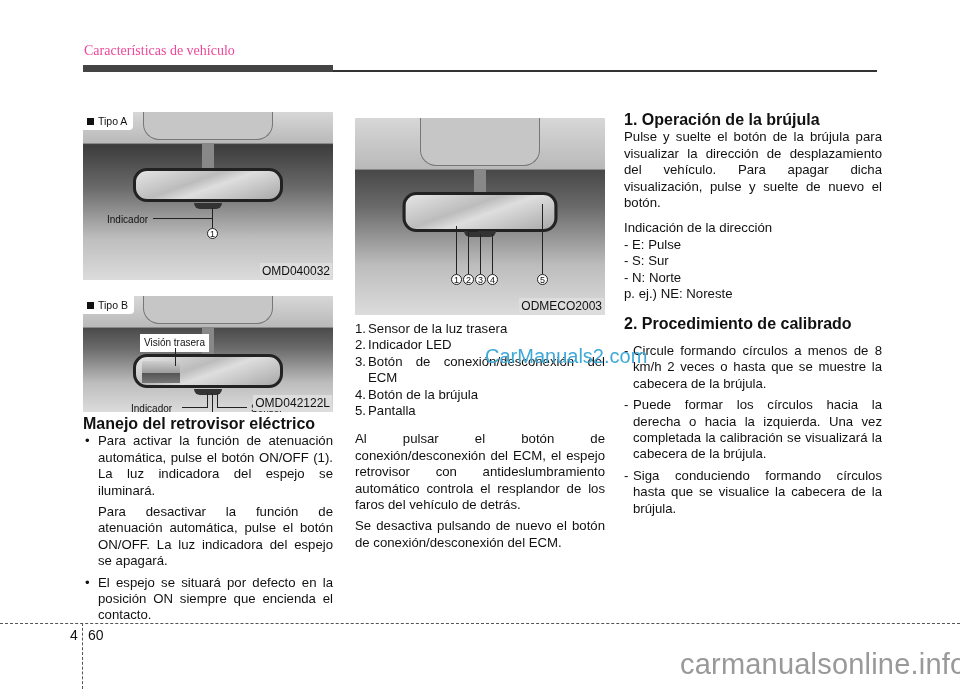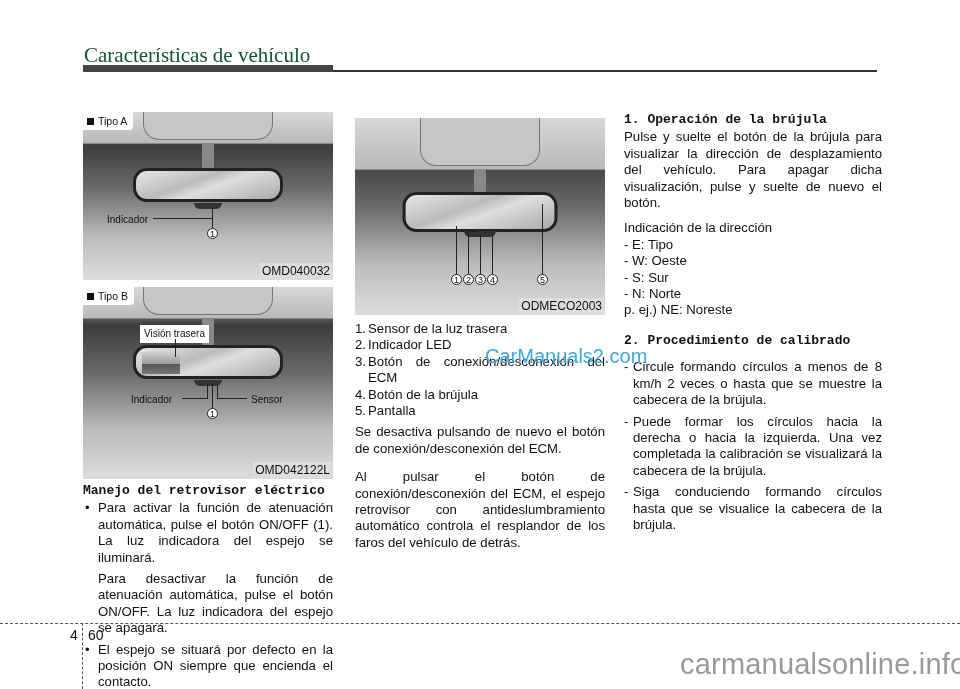--- a/index.html
+++ b/index.html
@@ -8,7 +8,7 @@
 
   .header-title {
     position: absolute; left: 84px; top: 43px;
-    font-family: "Liberation Serif", serif; font-size: 21px; color: #14532d;
+    font-family: "Liberation Serif", serif; font-size: 14px; color: #ec4899;
   }
   .header-bar { position: absolute; left: 83px; top: 65px; width: 250px; height: 7px; background: #444; }
   .header-line { position: absolute; left: 333px; top: 70px; width: 544px; height: 2px; background: #333; }

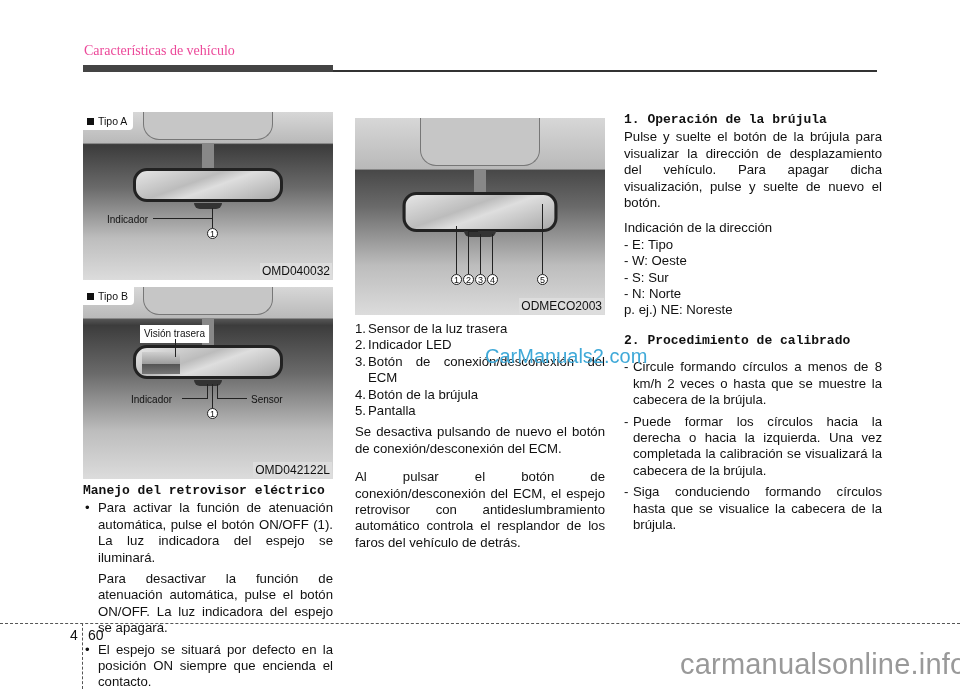--- a/index.html
+++ b/index.html
@@ -46,7 +46,7 @@
   .label-box { position: absolute; background: #fff; font-size: 10px; padding: 1px 4px; color: #111; }
   .rear-view { position: absolute; background: linear-gradient(#cfcfcf 0%, #9b9b9b 55%, #555 56%, #777 100%); }
 
-  .sec-title-serif { font-family: Liberation Mono, monospace; font-weight: bold; font-size: 13px; margin-top: 4px; margin-bottom: 1px; }
+  .sec-title-serif { font-family: Liberation Sans, sans-serif; font-weight: bold; font-size: 16px; margin-top: 4px; margin-bottom: 1px; }
   .sec-title-italic { font-weight: bold; font-style: italic; font-size: 13.5px; line-height: 16px; margin-bottom: 6px; }
   .bullet { position: relative; padding-left: 15px; text-align: justify; }
   .bullet .dot { position: absolute; left: 2px; top: 0; }

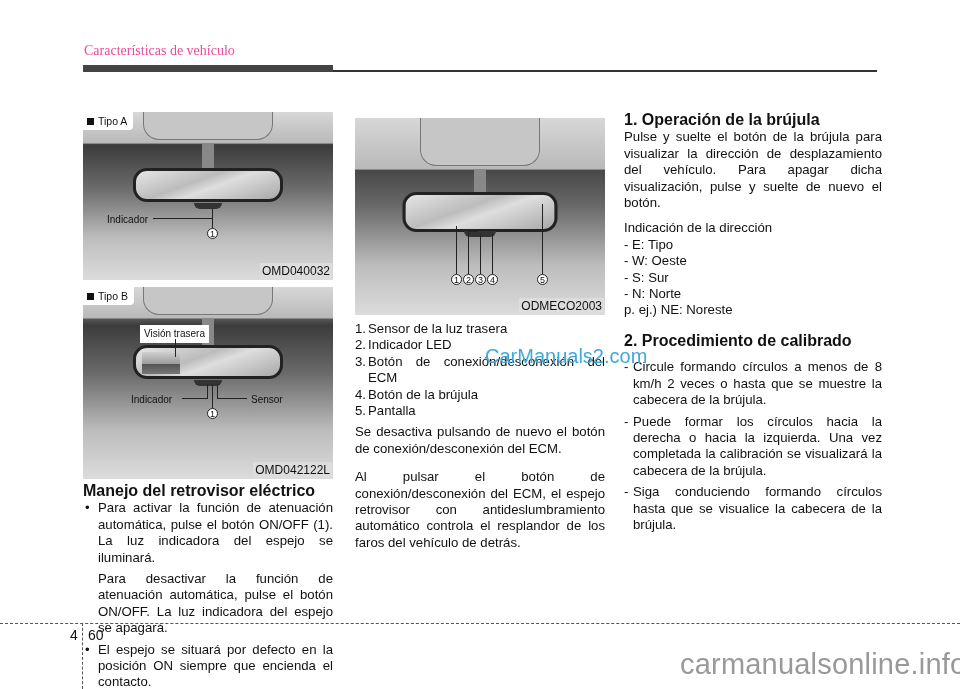--- a/index.html
+++ b/index.html
@@ -164,7 +164,7 @@
   <div class="just">Pulse y suelte el botón de la brújula para visualizar la dirección de desplazamiento del vehículo. Para apagar dicha visualización, pulse y suelte de nuevo el botón.</div>
   <div class="gap-sm"></div>
   <div>Indicación de la dirección</div>
-  <div>- E: Tipo</div>
+  <div>- E: Pulse</div>
   <div>- W: Oeste</div>
   <div>- S: Sur</div>
   <div>- N: Norte</div>

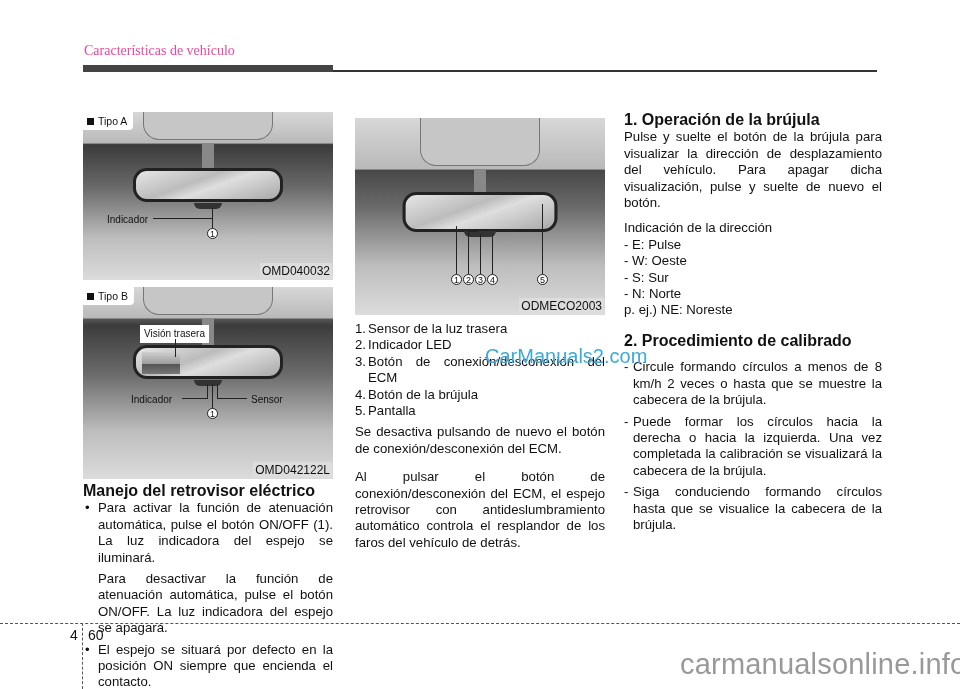--- a/index.html
+++ b/index.html
@@ -165,7 +165,6 @@
   <div class="gap-sm"></div>
   <div>Indicación de la dirección</div>
   <div>- E: Pulse</div>
-  <div>- W: Oeste</div>
   <div>- S: Sur</div>
   <div>- N: Norte</div>
   <div>p. ej.) NE: Noreste</div>

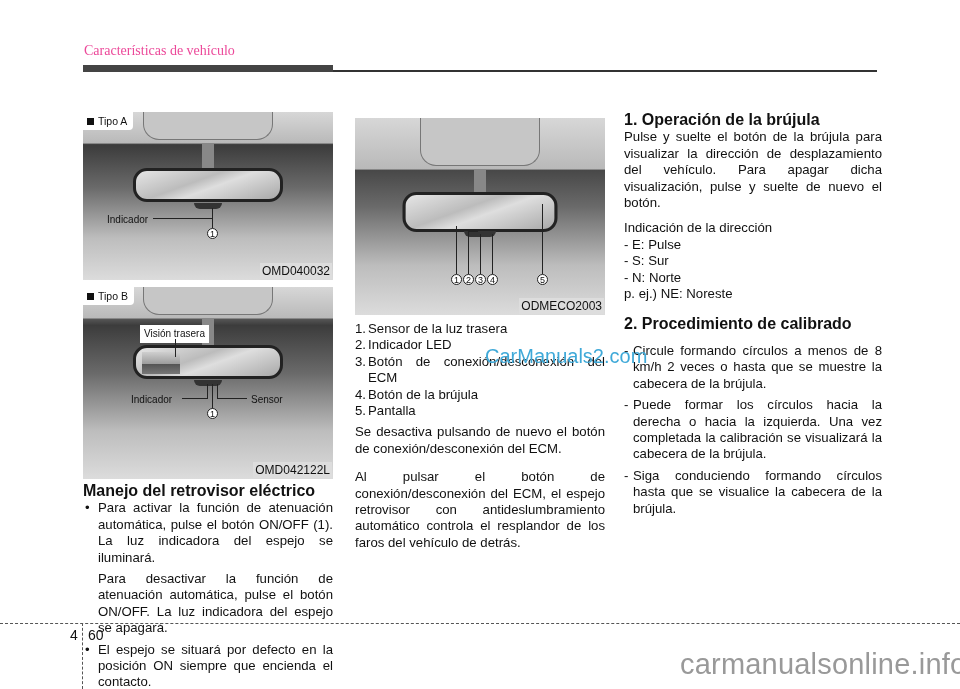--- a/index.html
+++ b/index.html
@@ -20,7 +20,7 @@
 
   .figure { position: relative; width: 250px; background: linear-gradient(#cfcfcf 0%, #9a9a9a 8%, #3c3c3c 20%, #6a6a6a 45%, #bdbdbd 75%, #dcdcdc 100%); overflow: hidden; }
   .fig-a { height: 168px; padding-left: 28px; }
-  .fig-b { height: 192px; margin-top: 7px; }
+  .fig-b { height: 116px; margin-top: 16px; }
   .fig-c { height: 197px; margin-top: 6px; }
 
   .fig-tag {

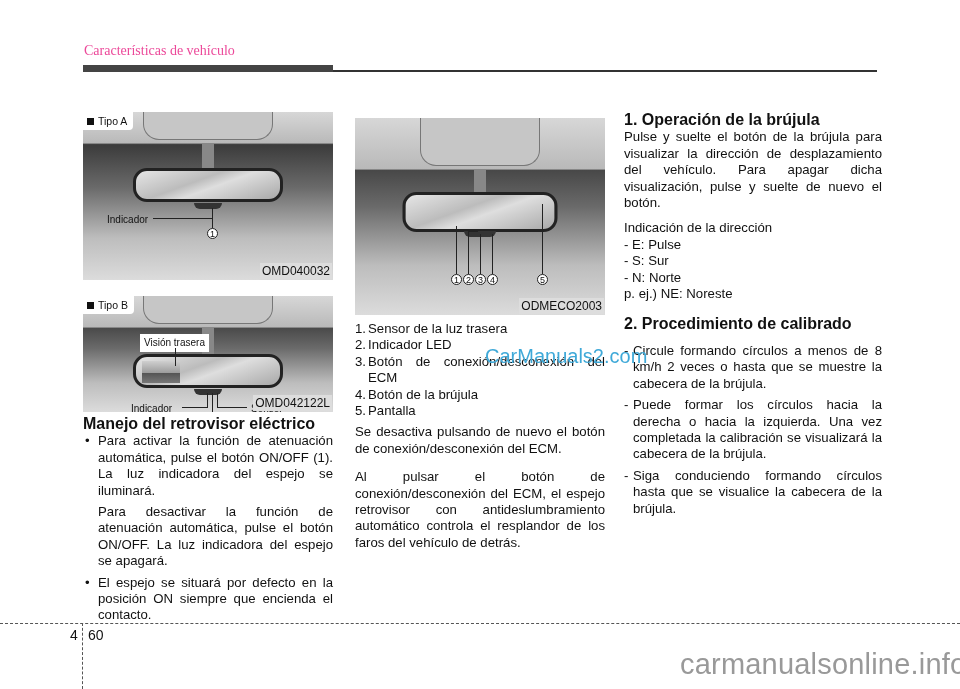--- a/index.html
+++ b/index.html
@@ -155,8 +155,8 @@
     <div class="ni"><span class="n">4.</span><span>Botón de la brújula</span></div>
     <div class="ni"><span class="n">5.</span><span>Pantalla</span></div>
   </div>
+  <div class="para" style="margin-top:12px;">Al pulsar el botón de conexión/desconexión del ECM, el espejo retrovisor con antideslumbramiento automático controla el resplandor de los faros del vehículo de detrás.</div>
   <div class="para tight">Se desactiva pulsando de nuevo el botón de conexión/desconexión del ECM.</div>
-  <div class="para" style="margin-top:12px;">Al pulsar el botón de conexión/desconexión del ECM, el espejo retrovisor con antideslumbramiento automático controla el resplandor de los faros del vehículo de detrás.</div>
 </div>
 
 <div class="col col3">

